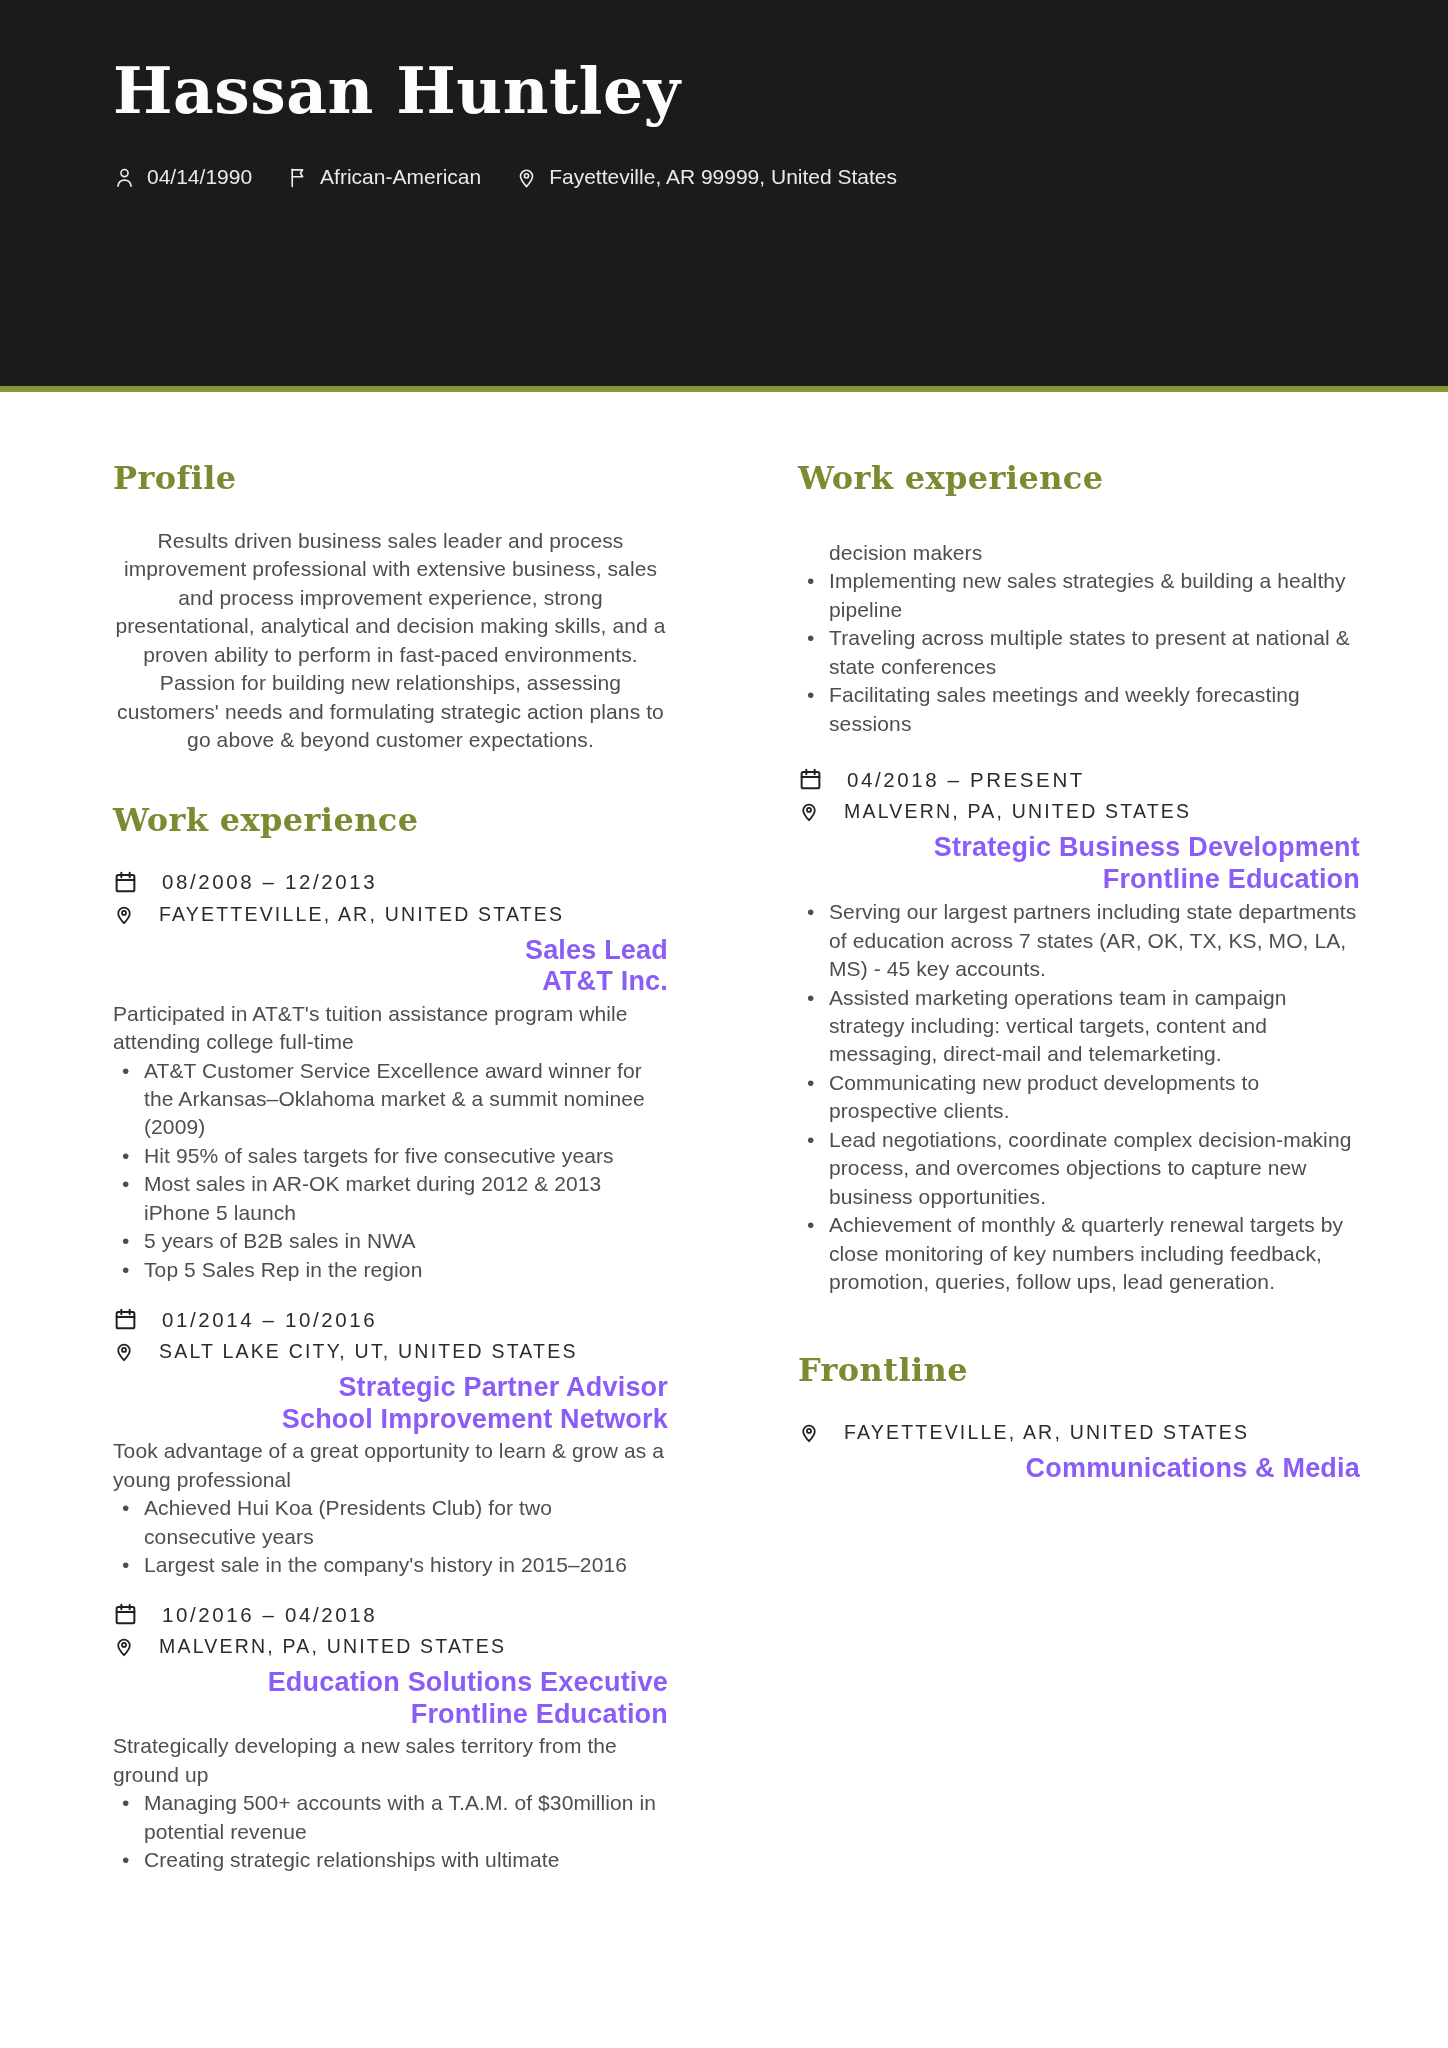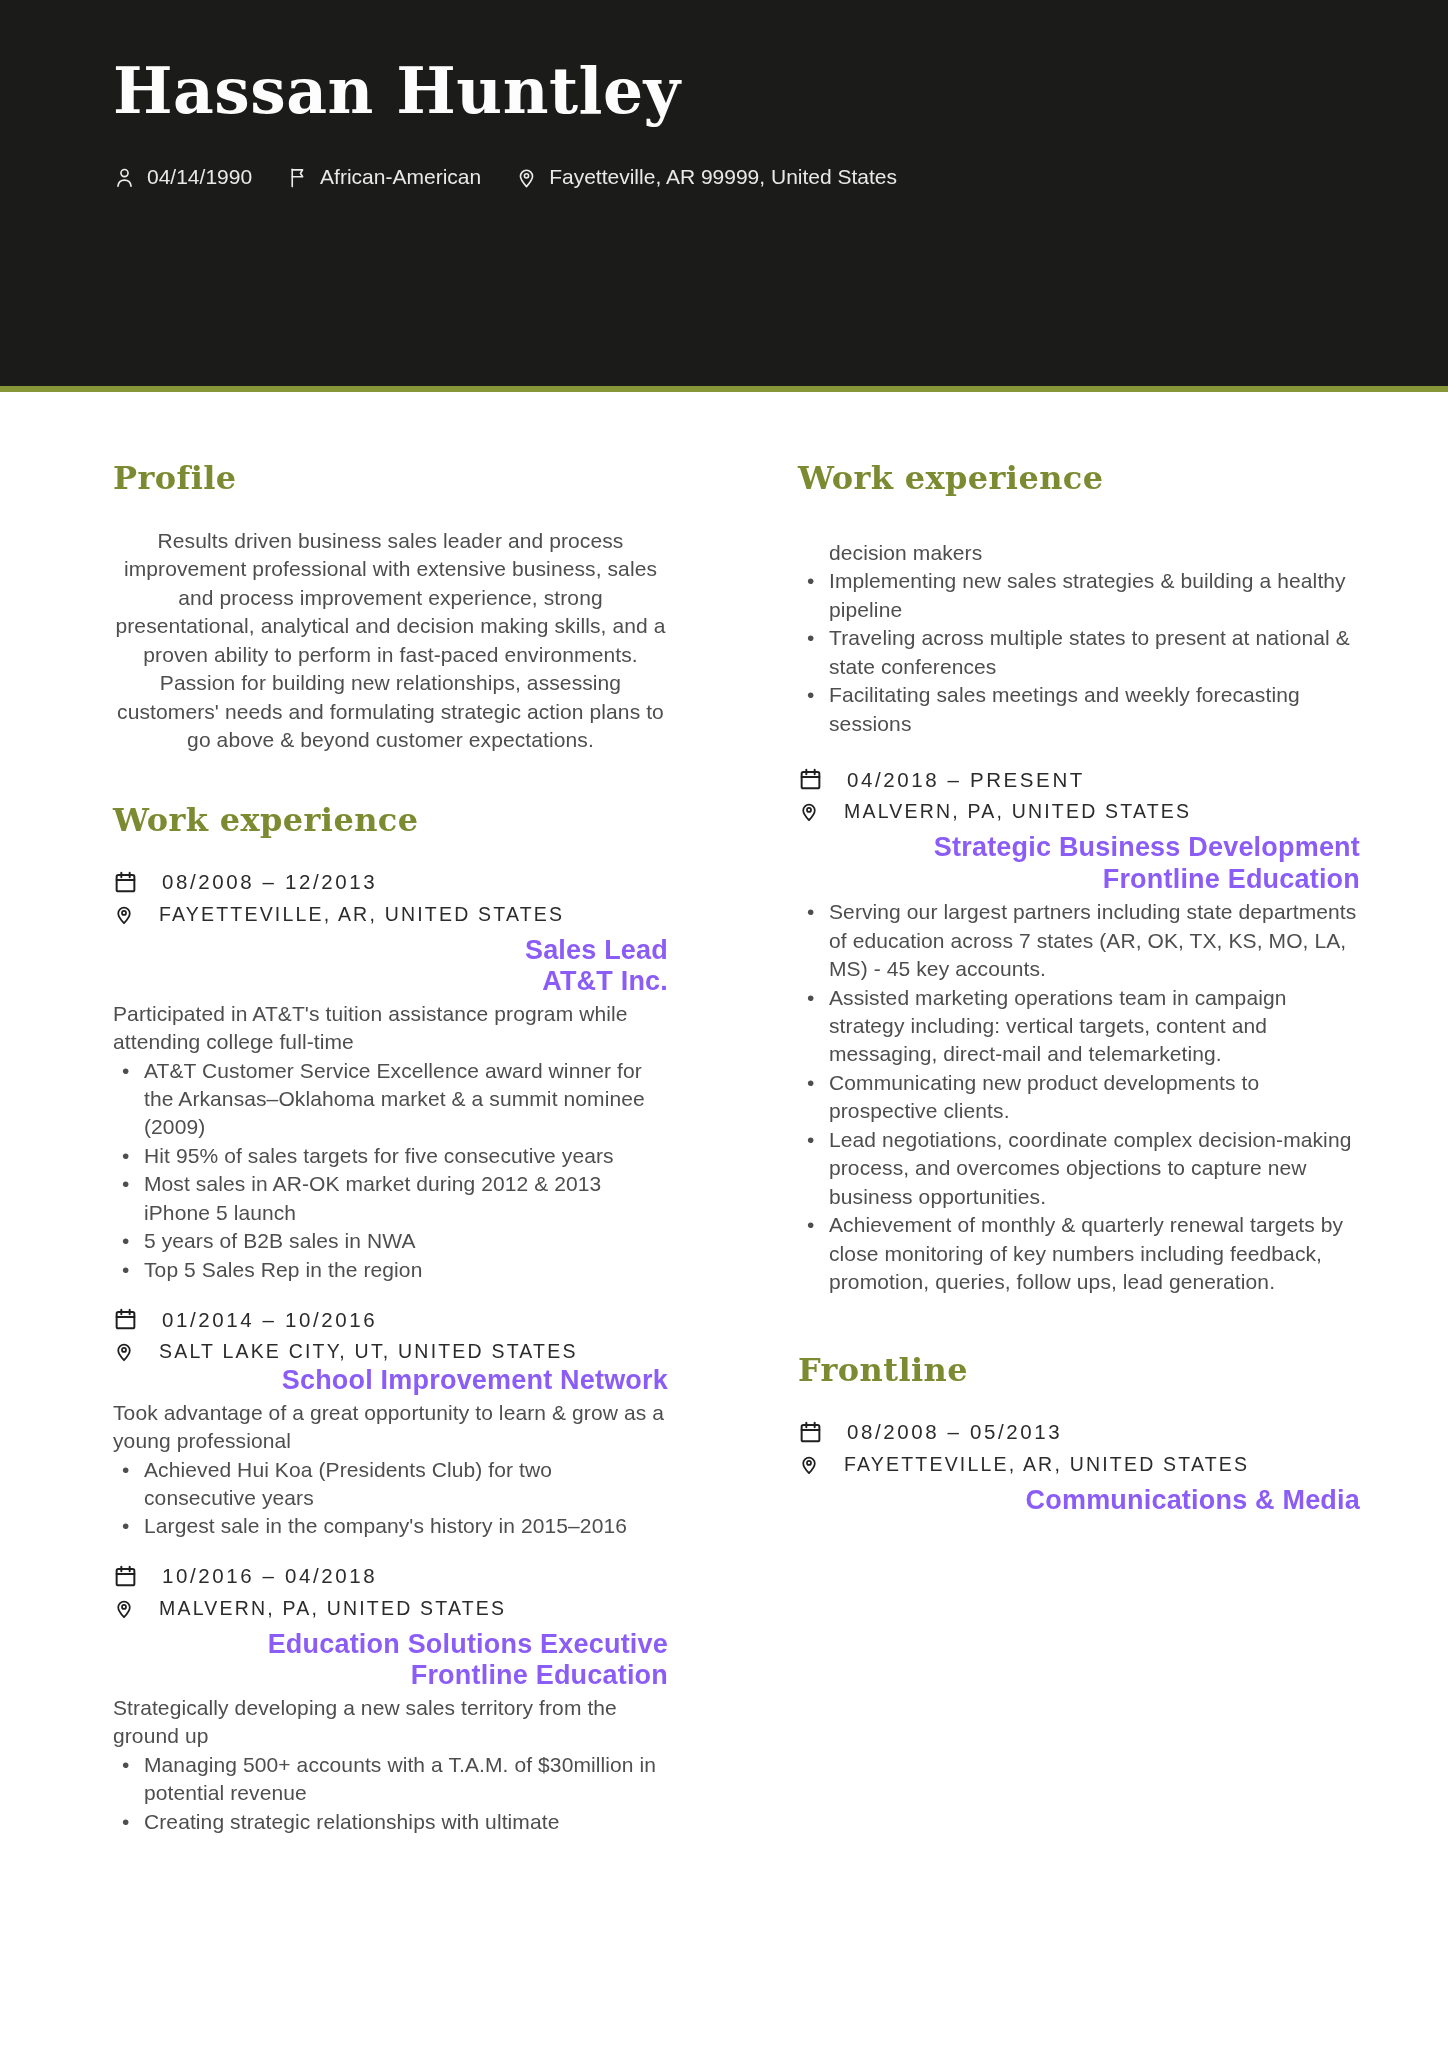--- a/index.html
+++ b/index.html
@@ -157,6 +157,7 @@
               </svg>
               <span>SALT LAKE CITY, UT, UNITED STATES</span>
             </div>
+            <h3 class="title">Strategic Partner Advisor</h3>
             <h3 class="title company">School Improvement Network</h3>
             <p class="body desc">Took advantage of a great opportunity to learn &amp; grow as a young professional</p>
             <ul class="blist">

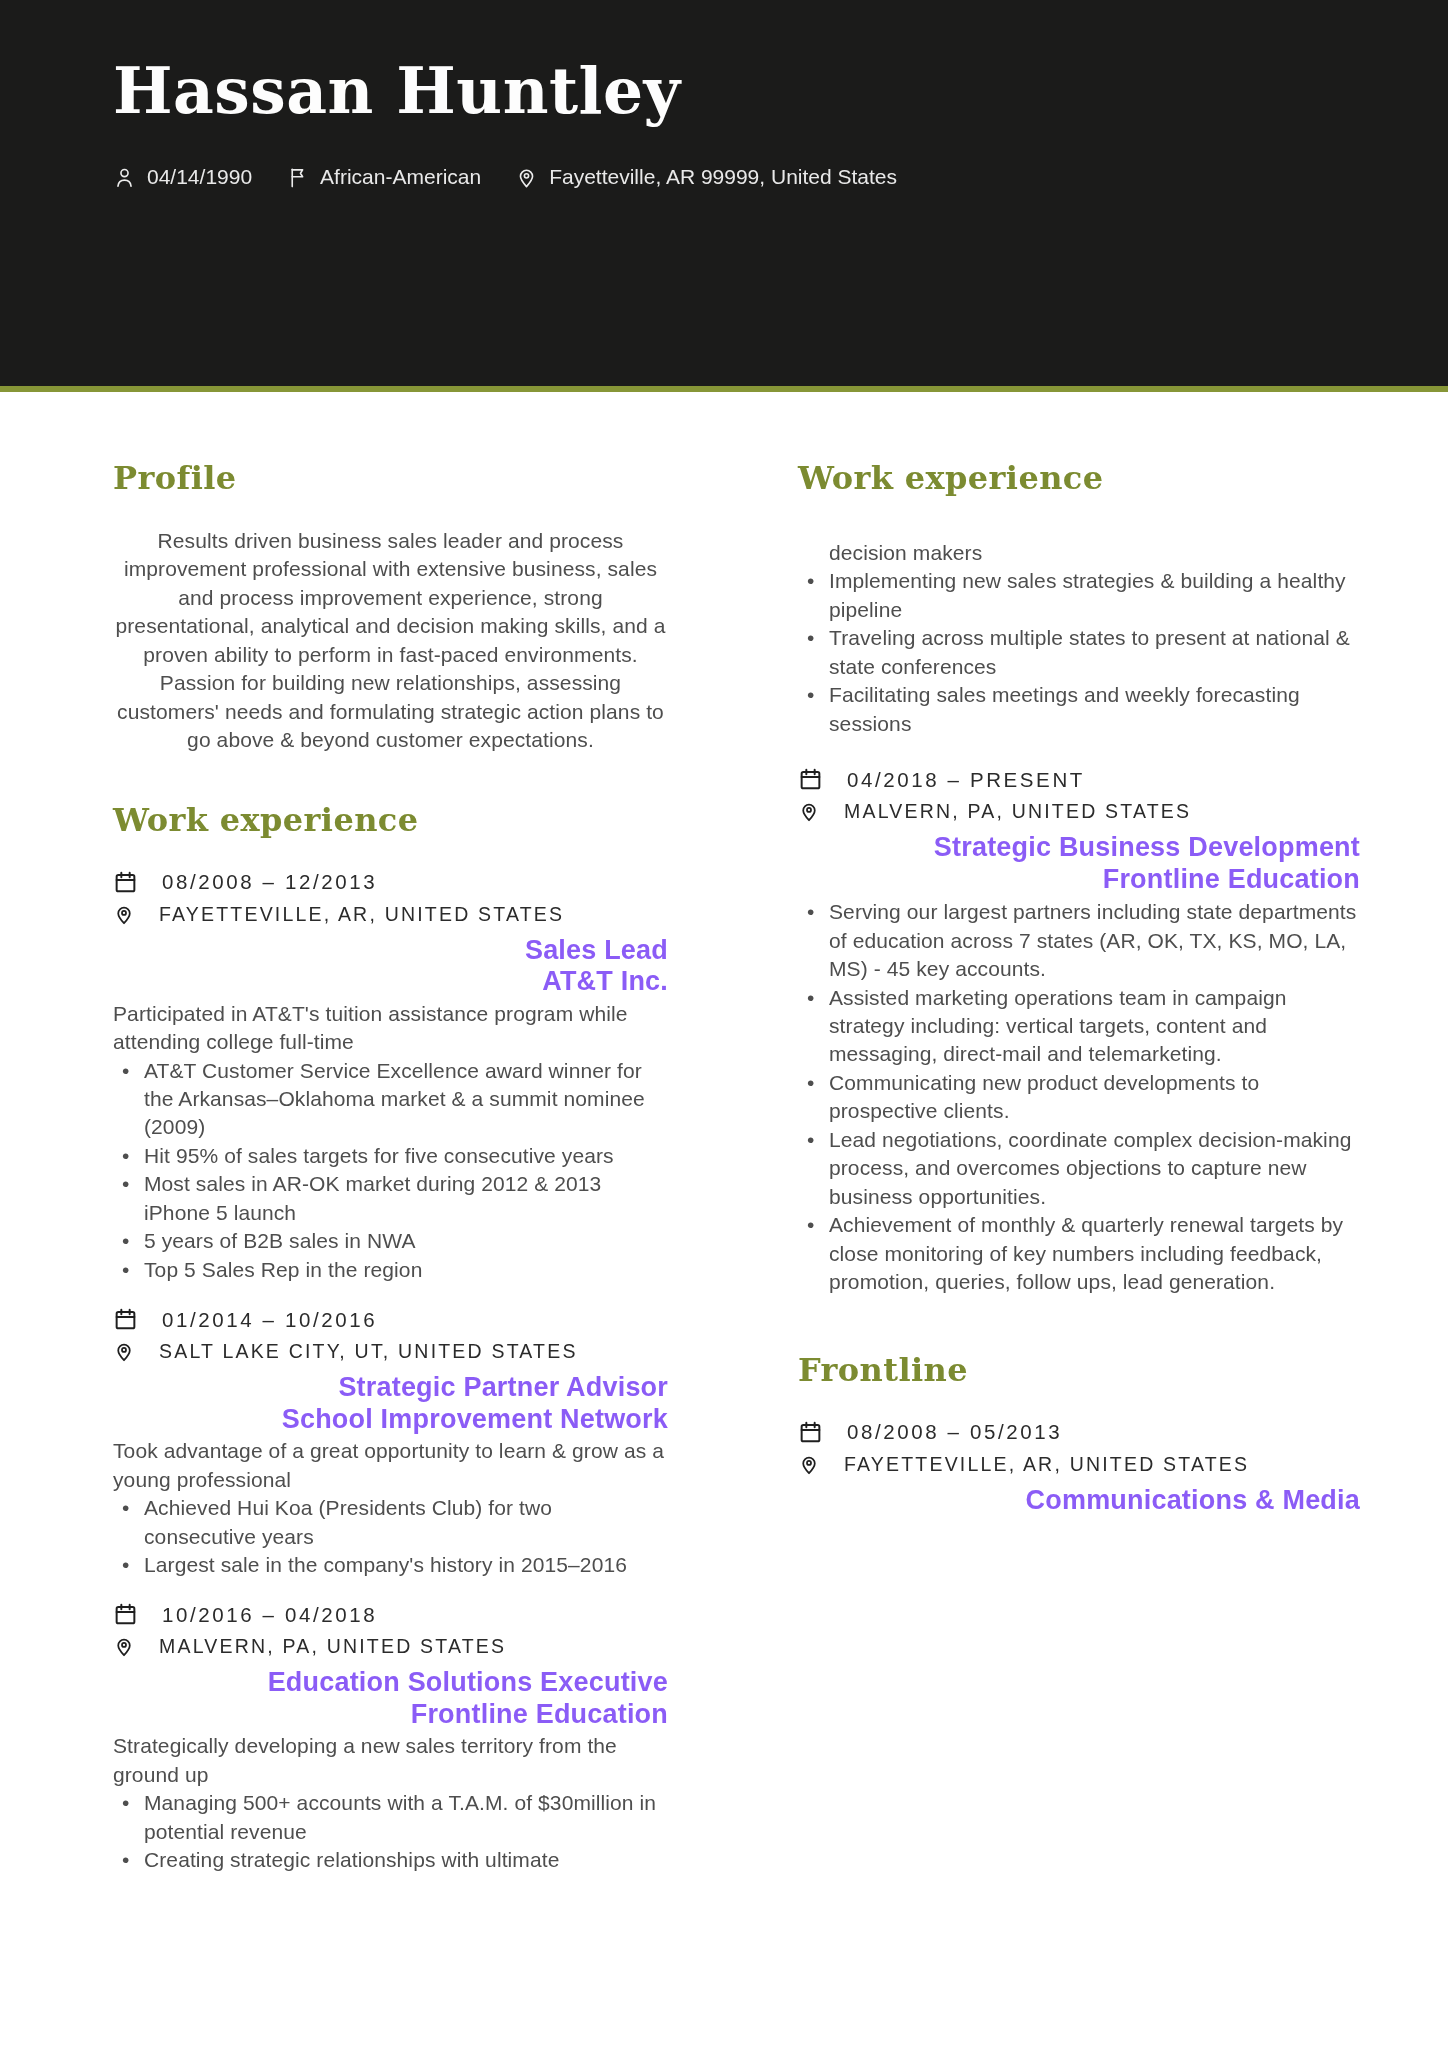--- a/index.html
+++ b/index.html
@@ -236,13 +236,6 @@
       <section class="edu-sec">
         <h2 class="sec">Frontline</h2>
         <article class="entry entries">
-          <div class="meta date">
-            <svg class="ic2" viewBox="0 0 24 24" fill="none" stroke="currentColor" stroke-width="1.9" stroke-linecap="round" stroke-linejoin="round">
-              <rect x="3.5" y="4.8" width="17" height="15.7" rx="1.6"></rect>
-              <path d="M8 2.6v4.4M16 2.6v4.4M3.5 9.6h17"></path>
-            </svg>
-            <span>08/2008 – 05/2013</span>
-          </div>
           <div class="meta loc">
             <svg class="ic2 pin" viewBox="0 0 24 24" fill="none" stroke="currentColor" stroke-width="1.9" stroke-linecap="round" stroke-linejoin="round">
               <path d="M12 21.5c-3.8-4.2-6.3-7.5-6.3-10.7a6.3 6.3 0 1 1 12.6 0c0 3.2-2.5 6.5-6.3 10.7z"></path>

